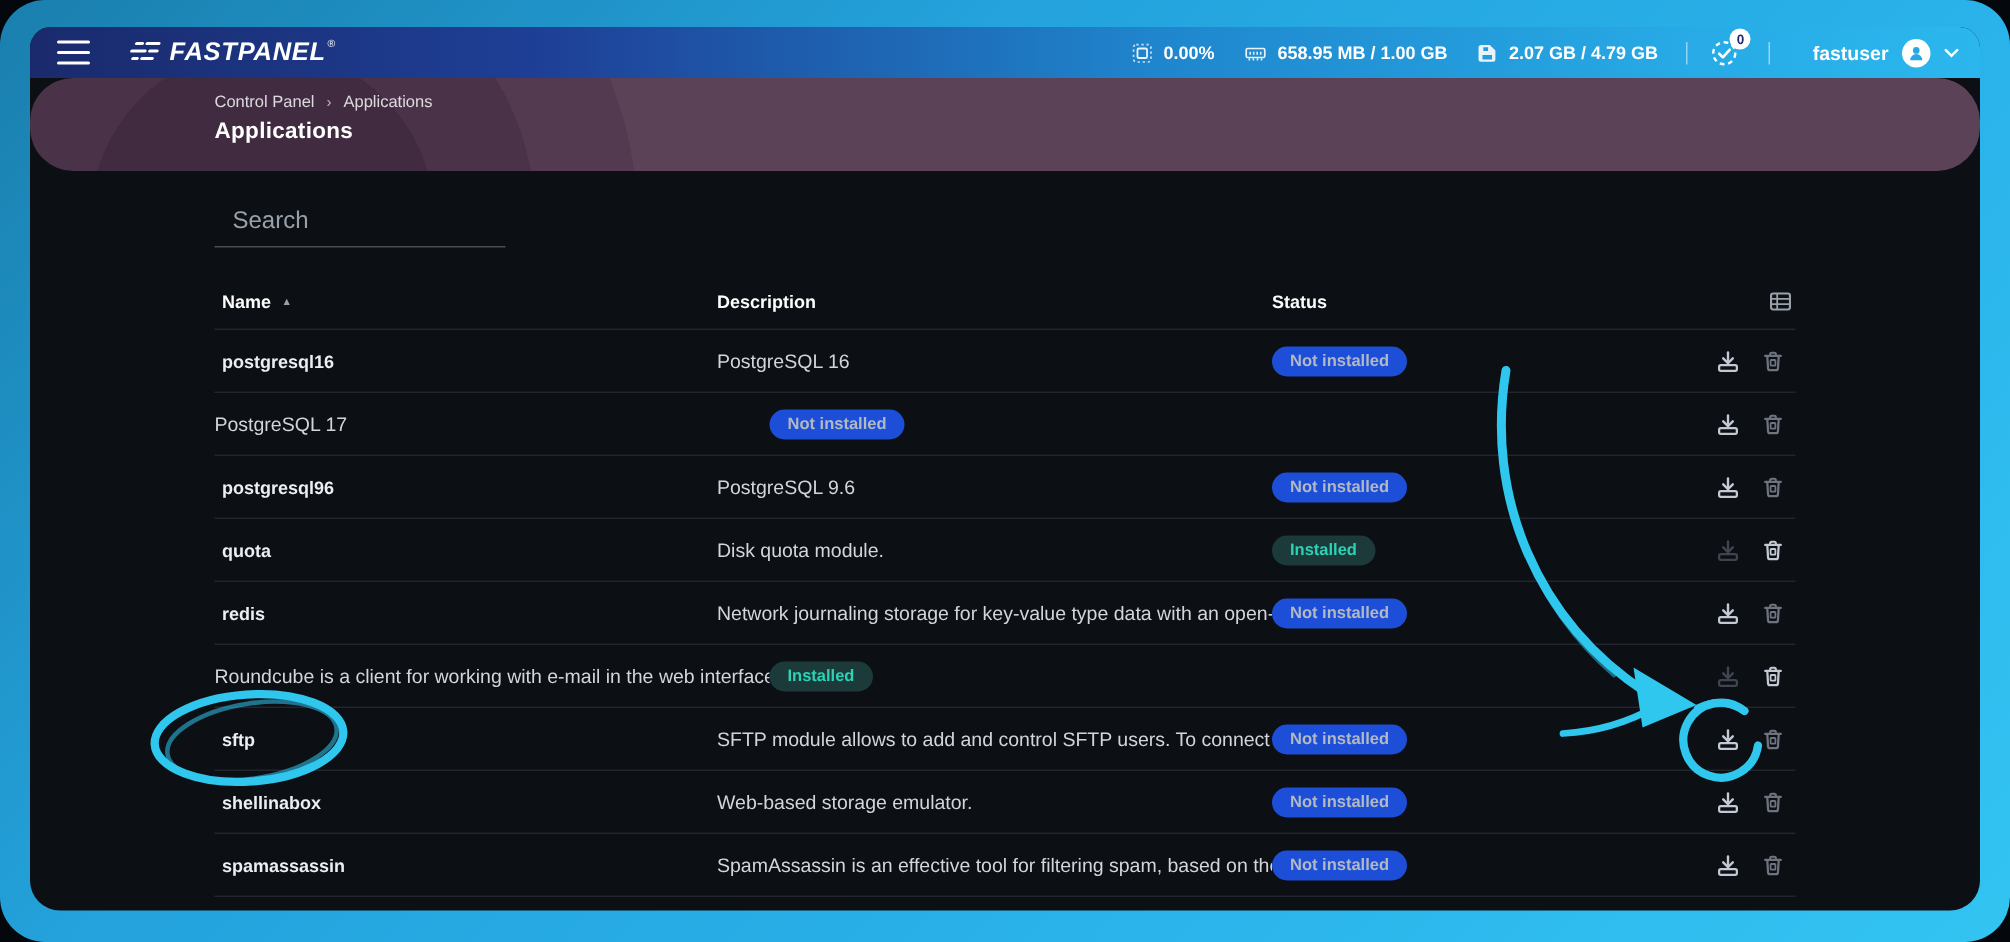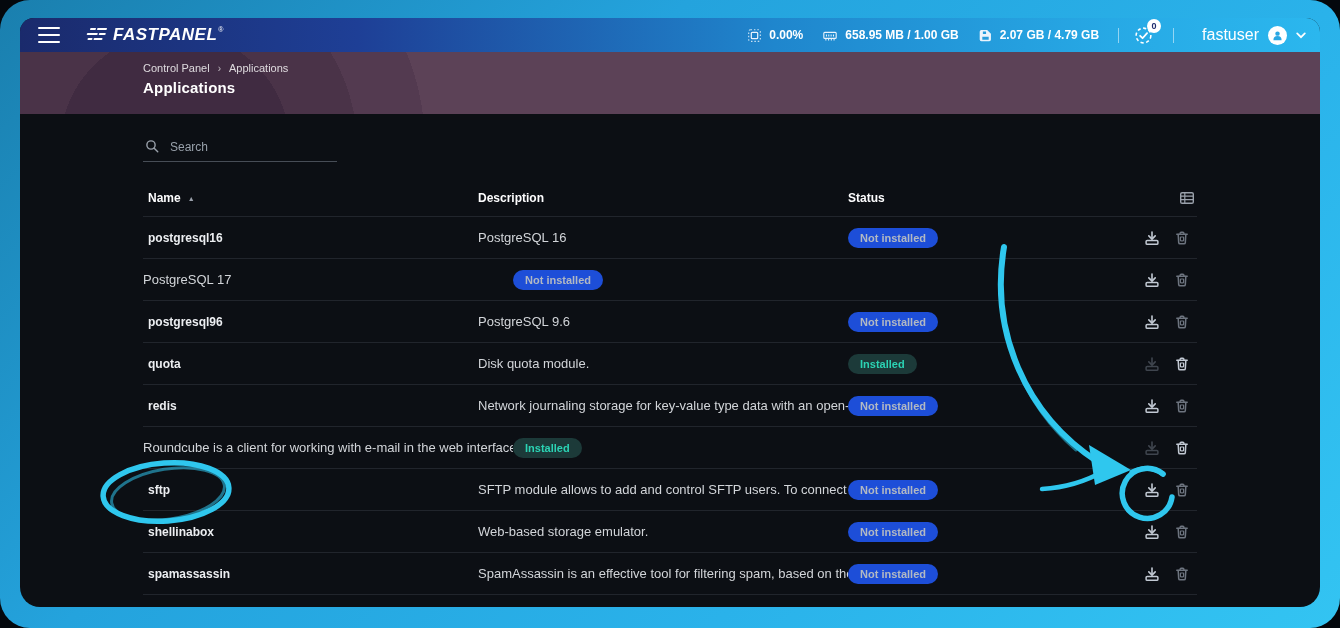--- a/index.html
+++ b/index.html
@@ -28,7 +28,7 @@
   .notif-badge { position:absolute; top:-6px; right:-7px; width:14px; height:14px; border-radius:50%;
     background:#fff; color:#1d2b6e; font-size:9px; font-weight:700; display:flex; align-items:center; justify-content:center; }
   .usermenu { display:flex; align-items:center; gap:9px; cursor:pointer; margin-left:14px; }
-  .username { font-size:16px; font-weight:400; }
+  .username { font-size:13px; font-weight:700; }
   .avatar { width:19px; height:19px; border-radius:50%; background:#fff; display:flex; align-items:center; justify-content:center; }
 
   

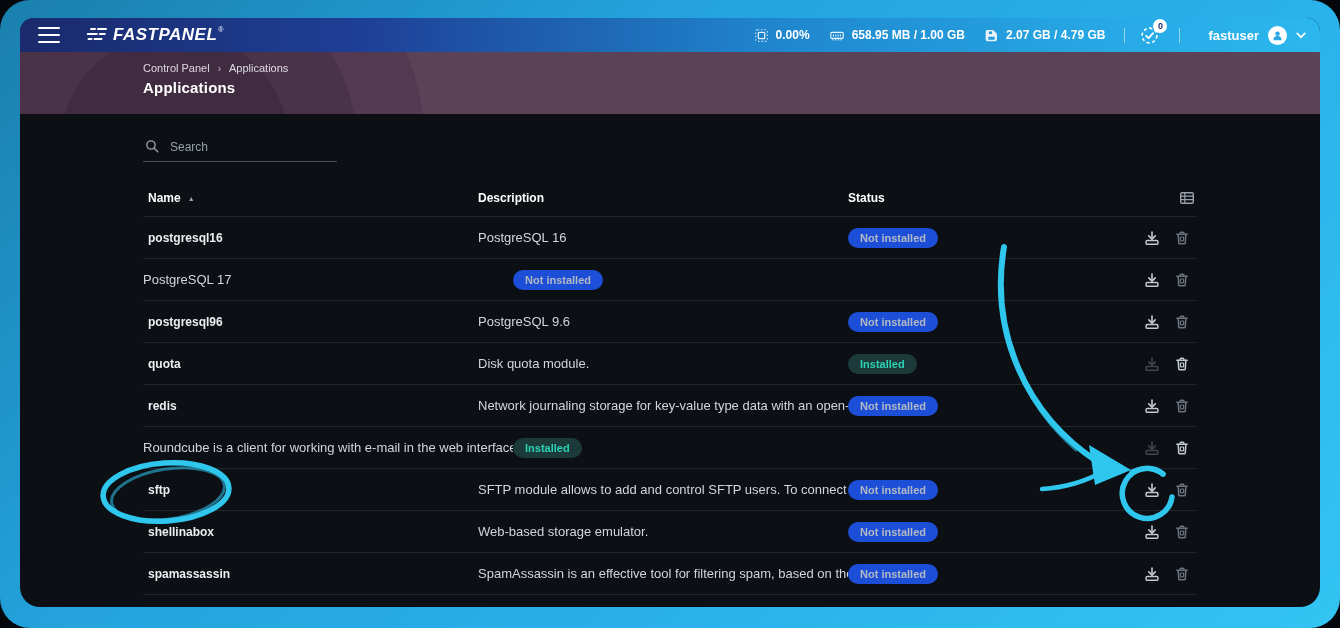--- a/index.html
+++ b/index.html
@@ -34,7 +34,7 @@
   
   .band { height:62px; padding:10px 0 0 123px; color:#fff;
     background:radial-gradient(circle at 155px 95px,
-      #402b41 0 115px, #4a3348 115px 182px, #533a50 182px 250px, #5c4257 250px 100%); }
+      #402b41 0 115px, #4a3348 115px 182px, #533a50 182px 250px, #5c4257 250px 100%);border-radius:29px; }
   .breadcrumb { display:flex; align-items:center; gap:8px; font-size:11px; color:rgba(255,255,255,.82); }
   .crumb { cursor:pointer; }
   .crumb-sep { font-size:10px; color:rgba(255,255,255,.65); }

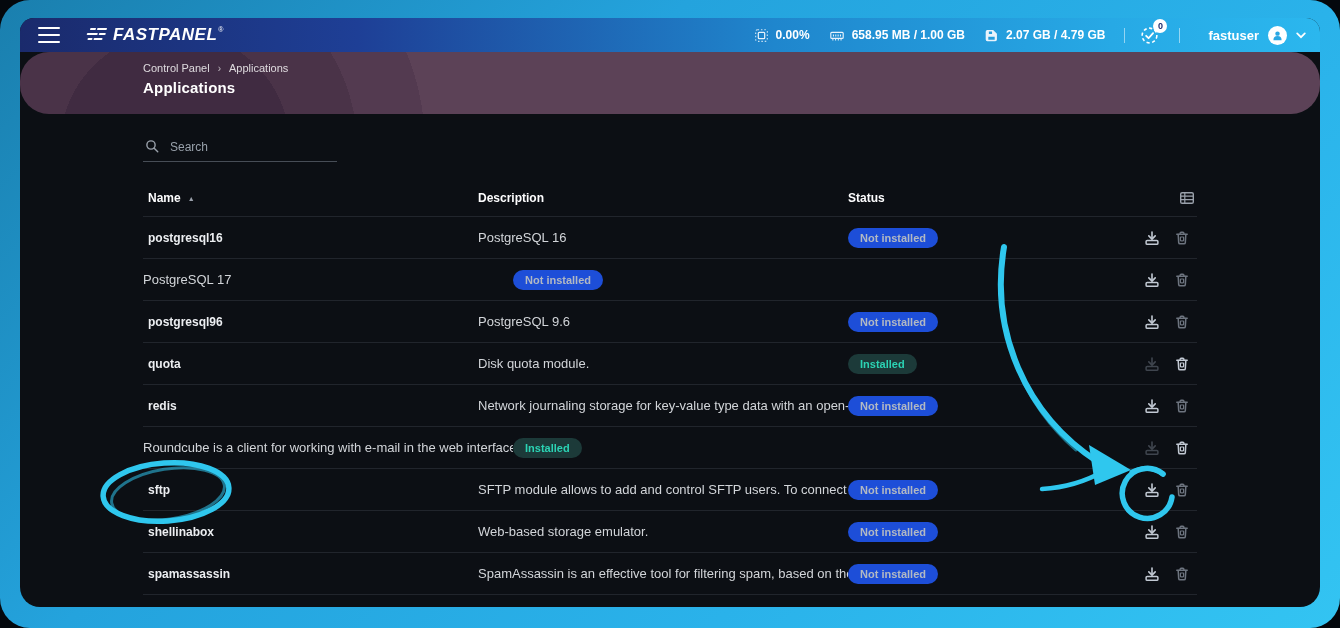--- a/index.html
+++ b/index.html
@@ -45,7 +45,7 @@
   .search-row { margin-top:22px; width:194px; display:flex; align-items:center; gap:10px;
     padding:3px 2px 7px 2px; border-bottom:1px solid #474d56; }
   .search-input { flex:1; background:transparent; border:none; outline:none;
-    color:#84cc16; font-size:12px; font-family:"Liberation Sans",sans-serif; }
+    color:#84cc16; font-size:16px; font-family:"Liberation Sans",sans-serif; }
   .search-input::placeholder { color:#98a0aa; }
 
   .thead { display:flex; align-items:center; margin-top:28px; padding-bottom:10px;

